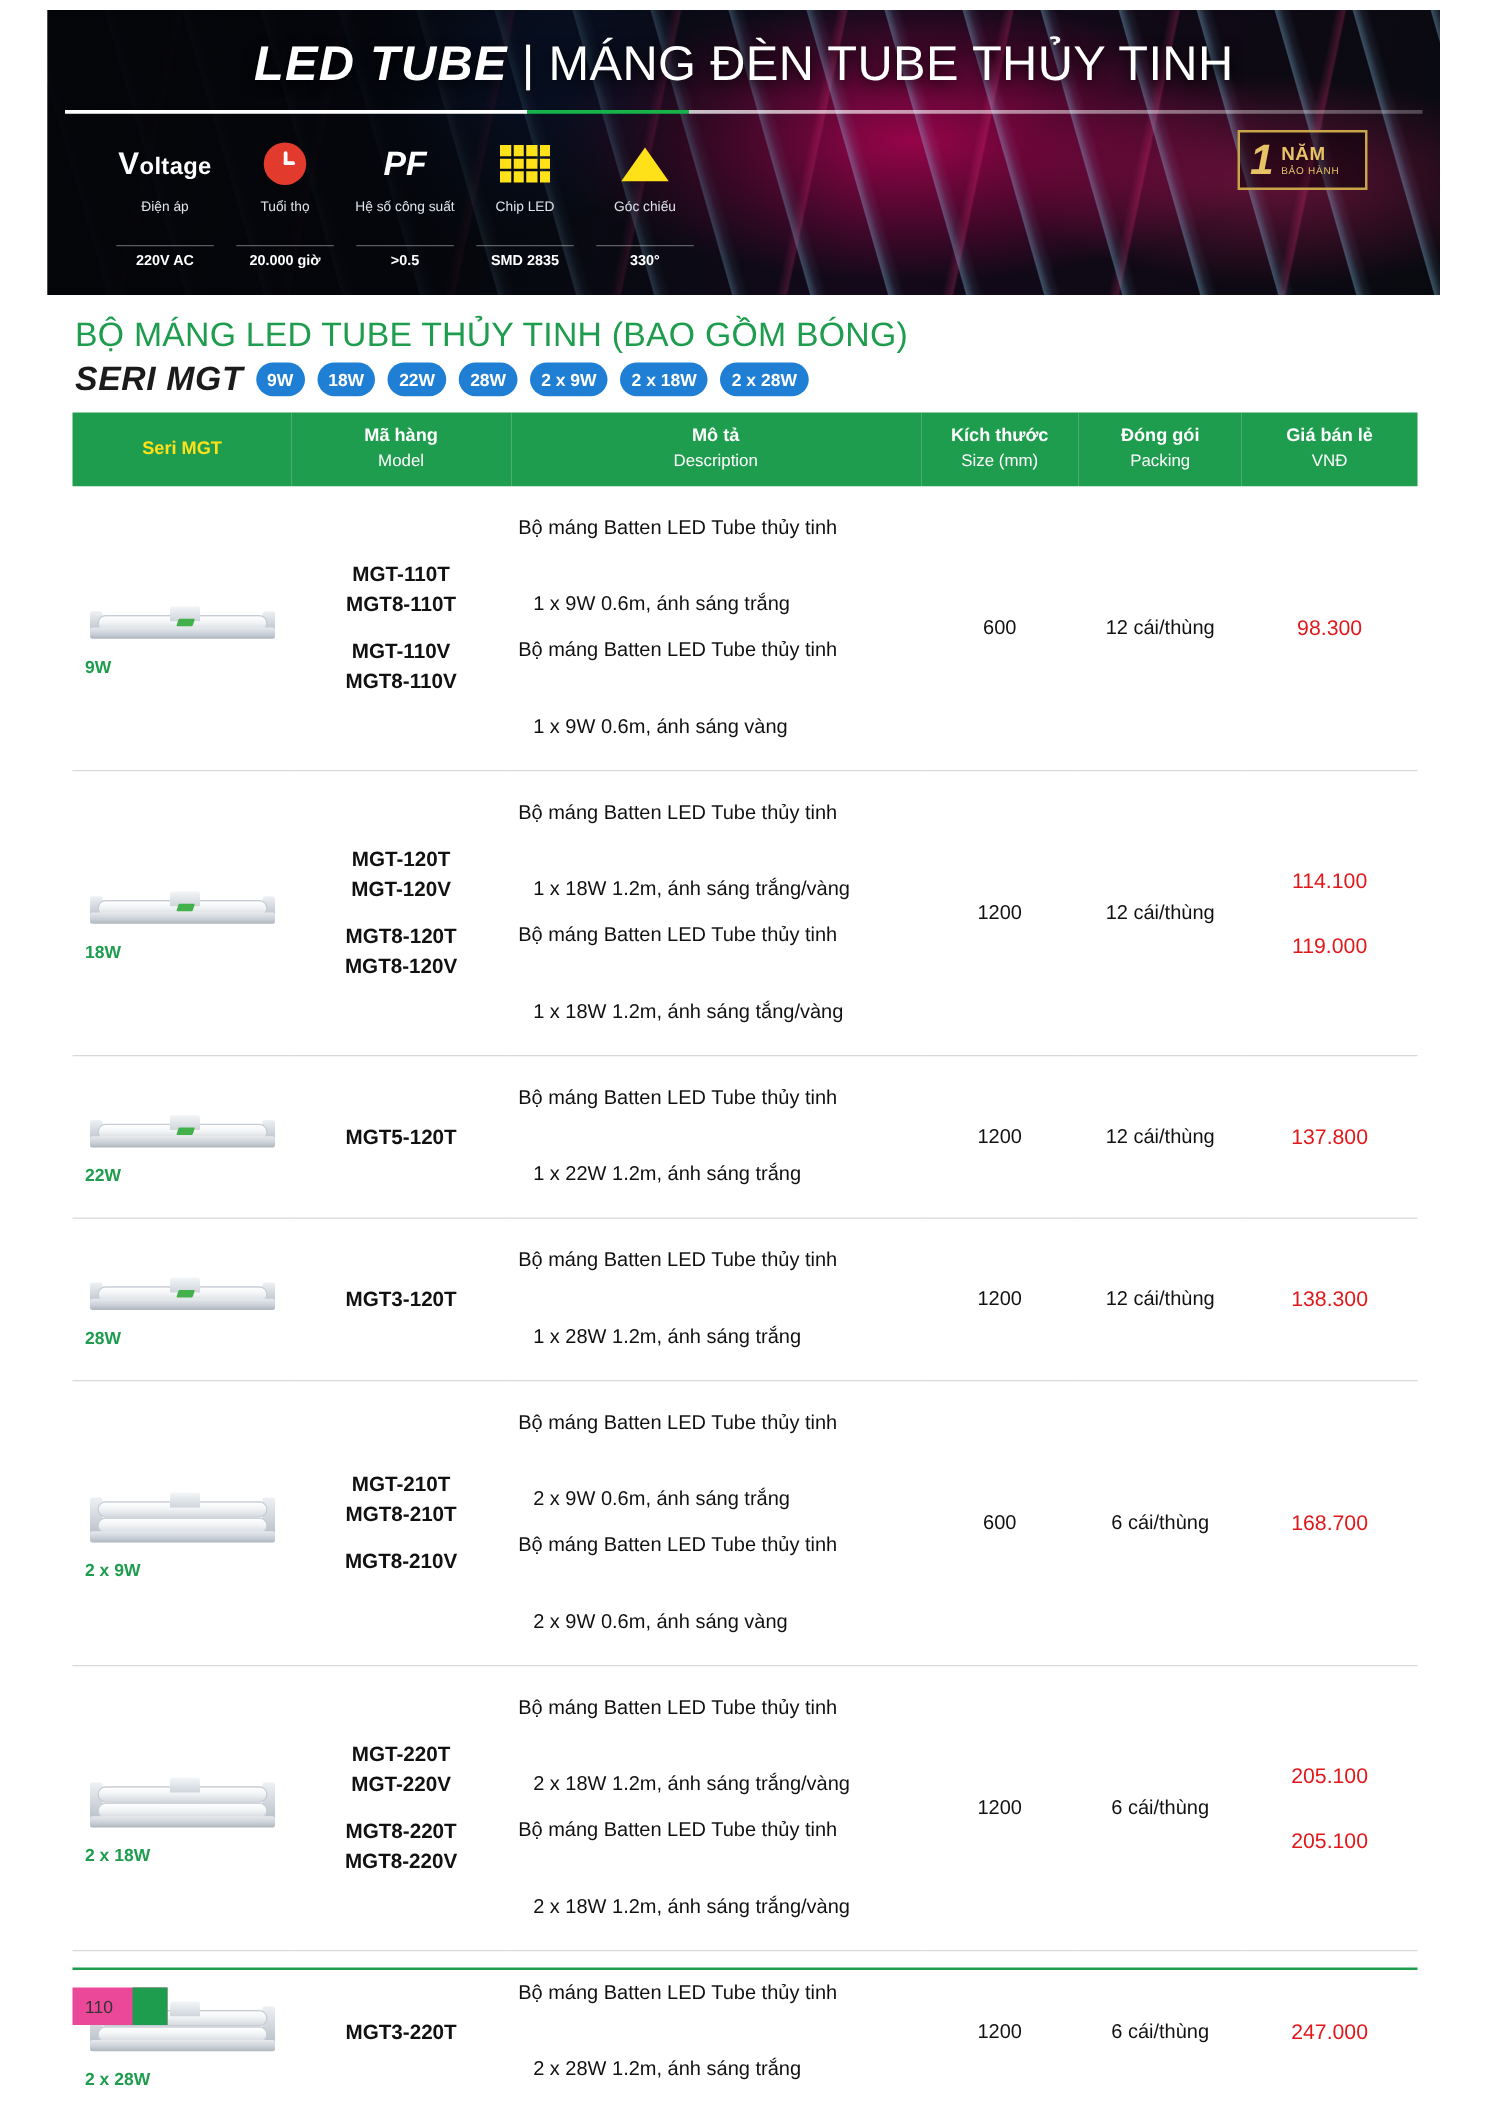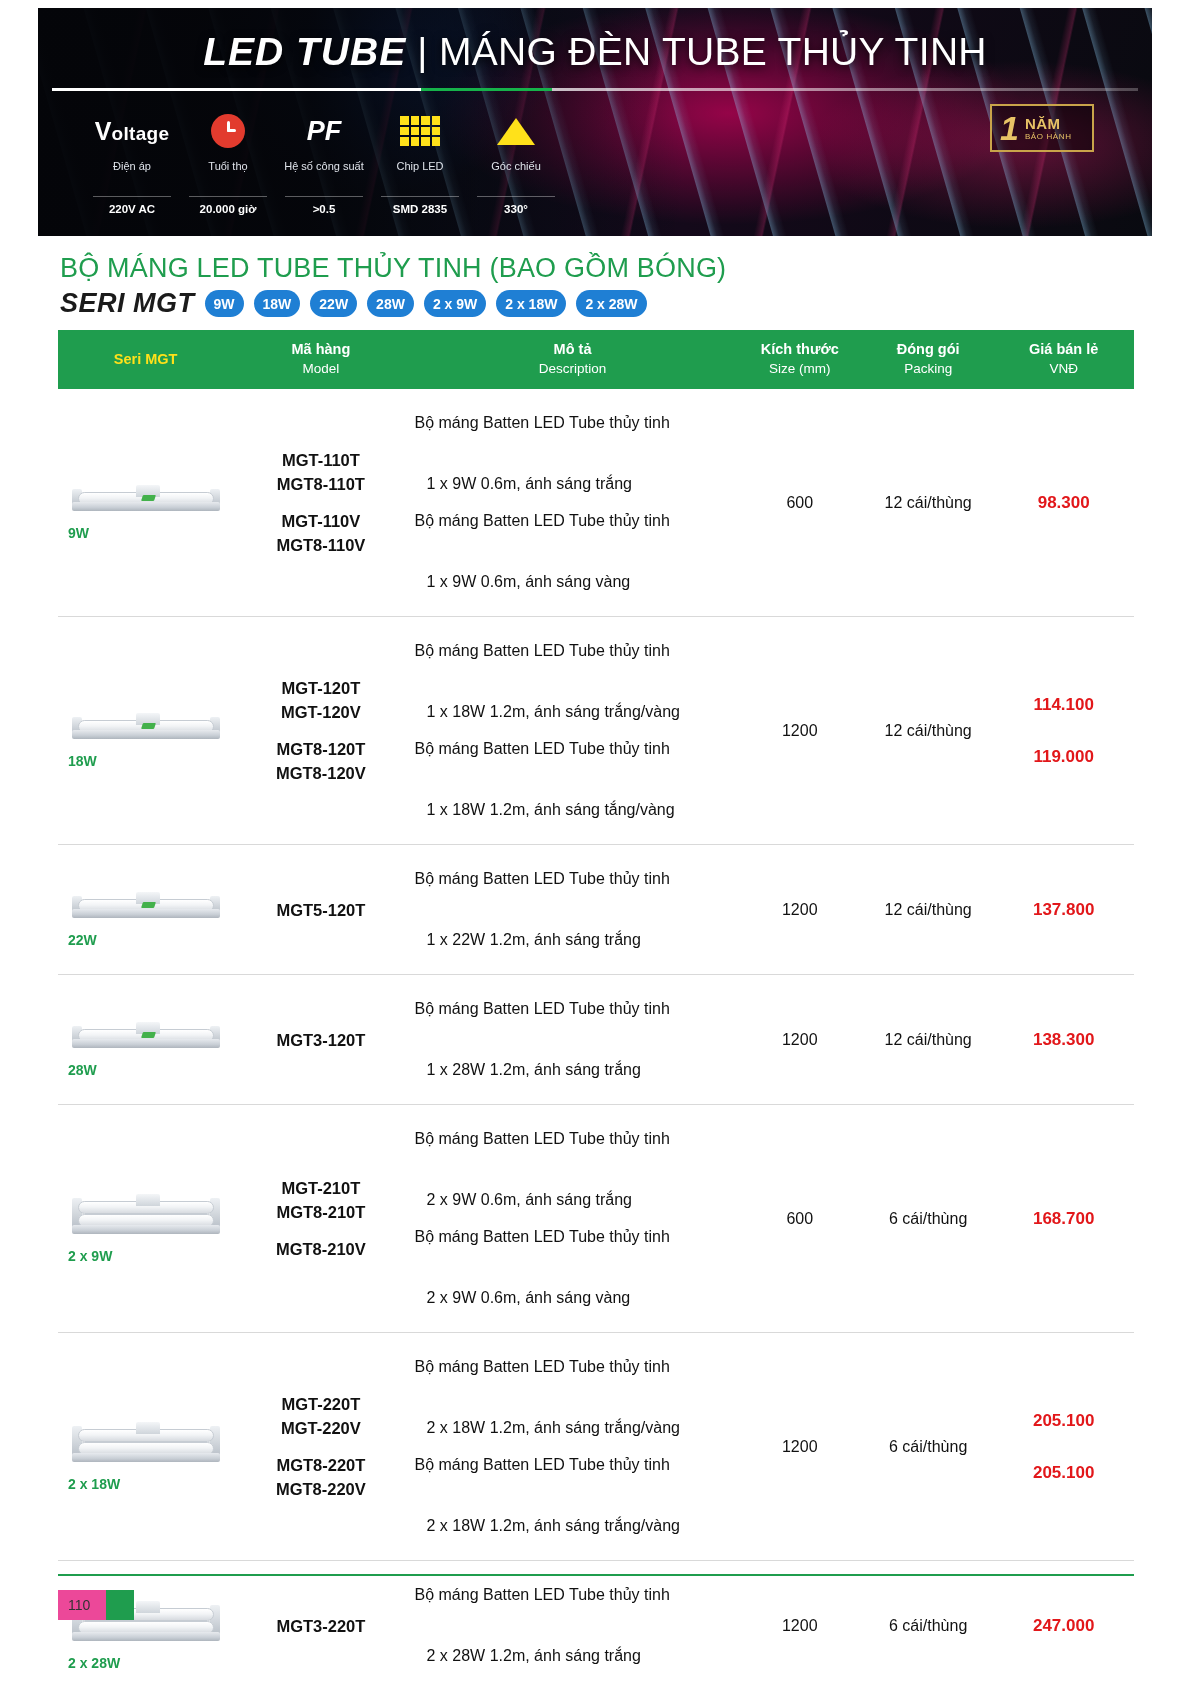--- a/index.html
+++ b/index.html
@@ -222,7 +222,7 @@
   .desc .d2 { display: block; padding-left: 12px; margin-top: 37px; }
   .desc .gap { display: block; height: 13px; }
   .ctr-txt { text-align: center; font-size: 16px; color: #111; }
-  .price { text-align: center; font-size: 17px; font-weight: 700; color: #e2171a; line-height: 30px; }
+  .price { text-align: center; font-size: 17px; font-weight: 400; color: #e2171a; line-height: 30px; }
   .price .p2 { display: block; margin-top: 22px; }
 
   

